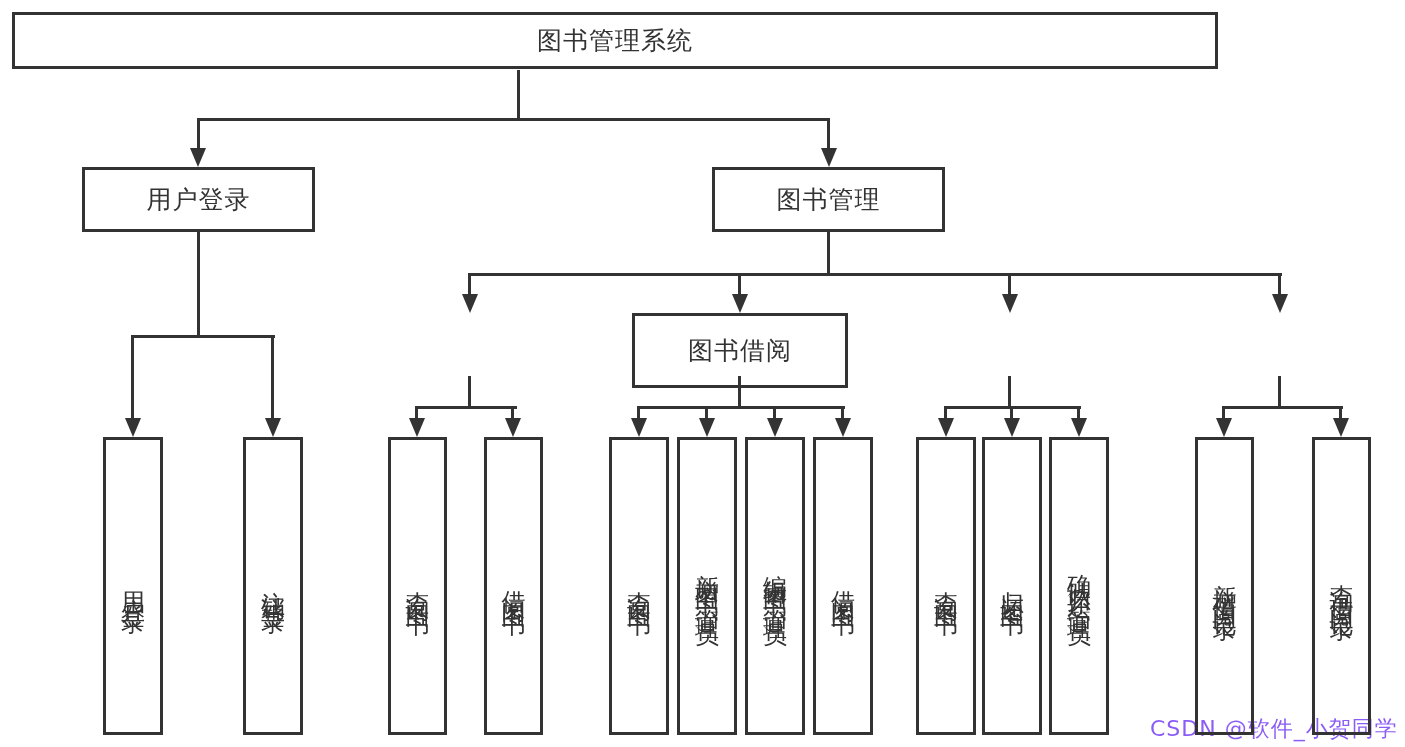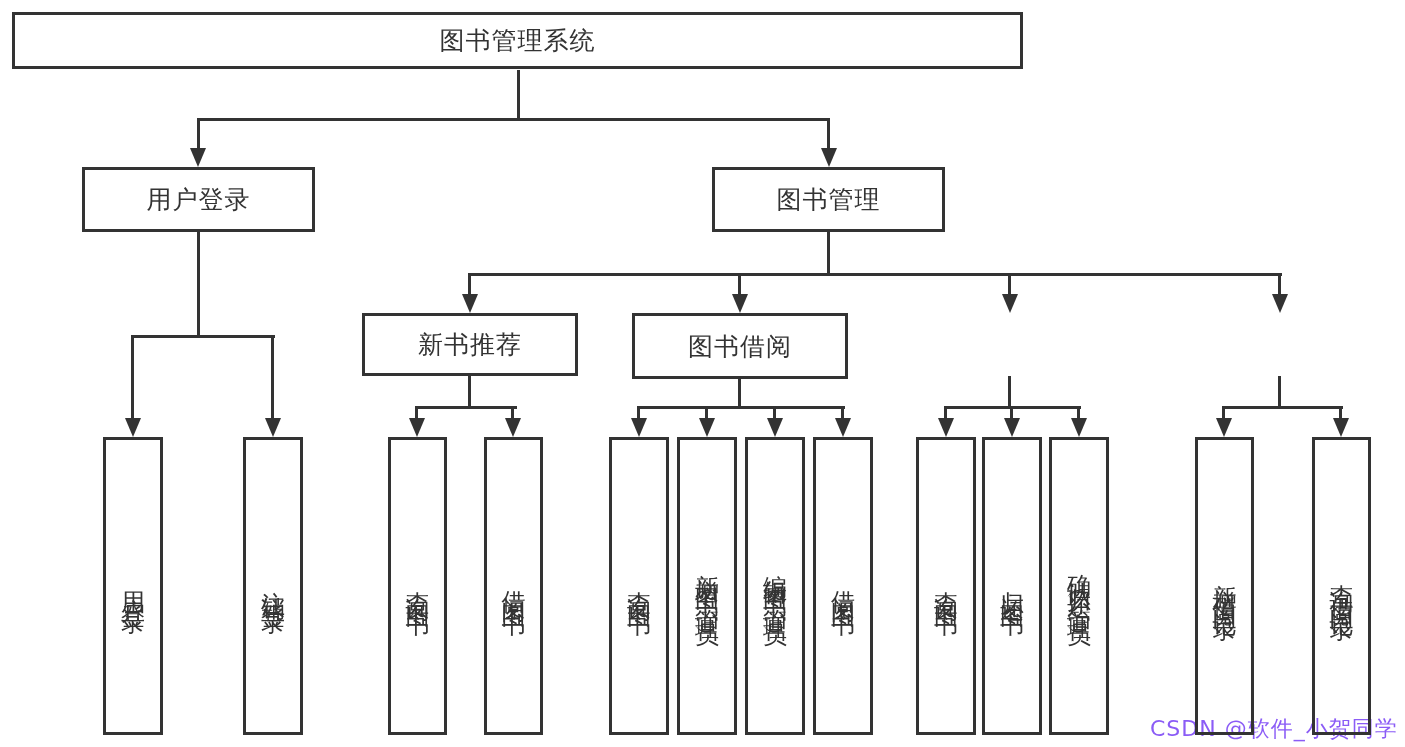--- a/index.html
+++ b/index.html
@@ -40,7 +40,7 @@
 
 <div class="stage">
 
-  <div class="box hbox" style="left:12px;top:12px;width:1011px;height:57px;">
+  <div class="box hbox" style="left:12px;top:12px;width:1206px;height:57px;">
     <span>图书管理系统</span>
   </div>
 

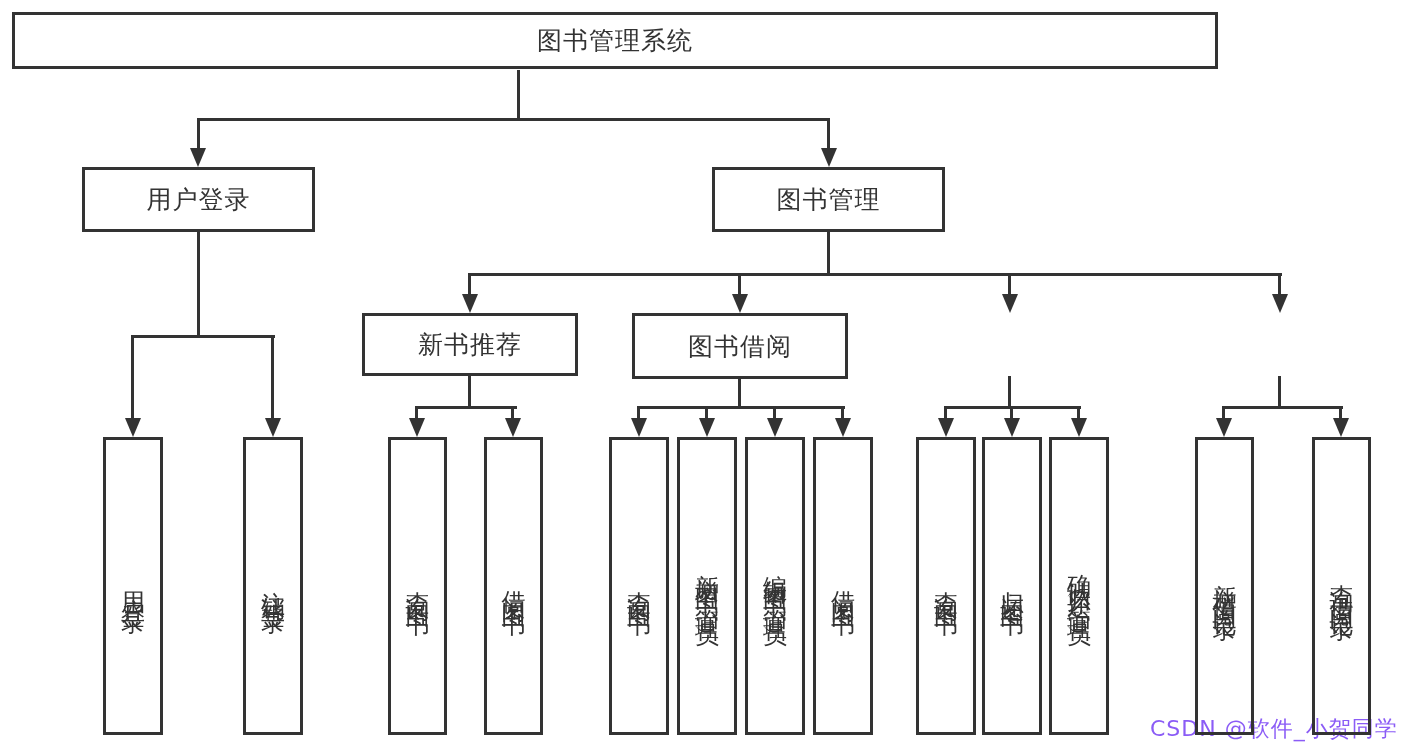--- a/index.html
+++ b/index.html
@@ -76,9 +76,6 @@
   <div class="vline" style="left:1278px;top:273px;height:23px;"></div>
   <div class="arrow" style="left:1272px;top:294px;"></div>
 
-  <div class="box hbox" style="left:362px;top:313px;width:216px;height:63px;">
-    <span>新书推荐</span>
-  </div>
   <div class="box hbox" style="left:632px;top:313px;width:216px;height:66px;">
     <span>图书借阅</span>
   </div>

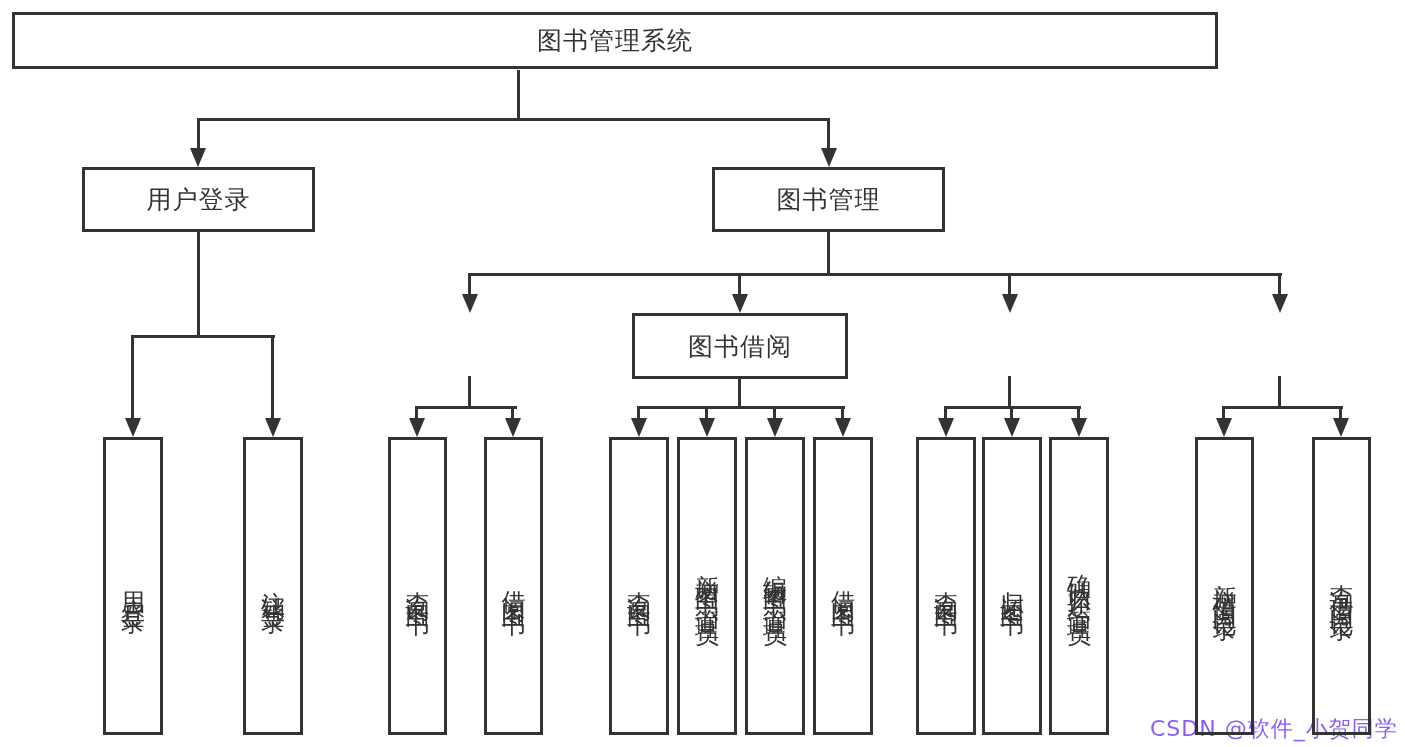--- a/index.html
+++ b/index.html
@@ -76,7 +76,7 @@
   <div class="vline" style="left:1278px;top:273px;height:23px;"></div>
   <div class="arrow" style="left:1272px;top:294px;"></div>
 
-  <div class="box hbox" style="left:632px;top:313px;width:216px;height:66px;">
+  <div class="box hbox" style="left:632px;top:313px;width:216px;height:75px;">
     <span>图书借阅</span>
   </div>
 

